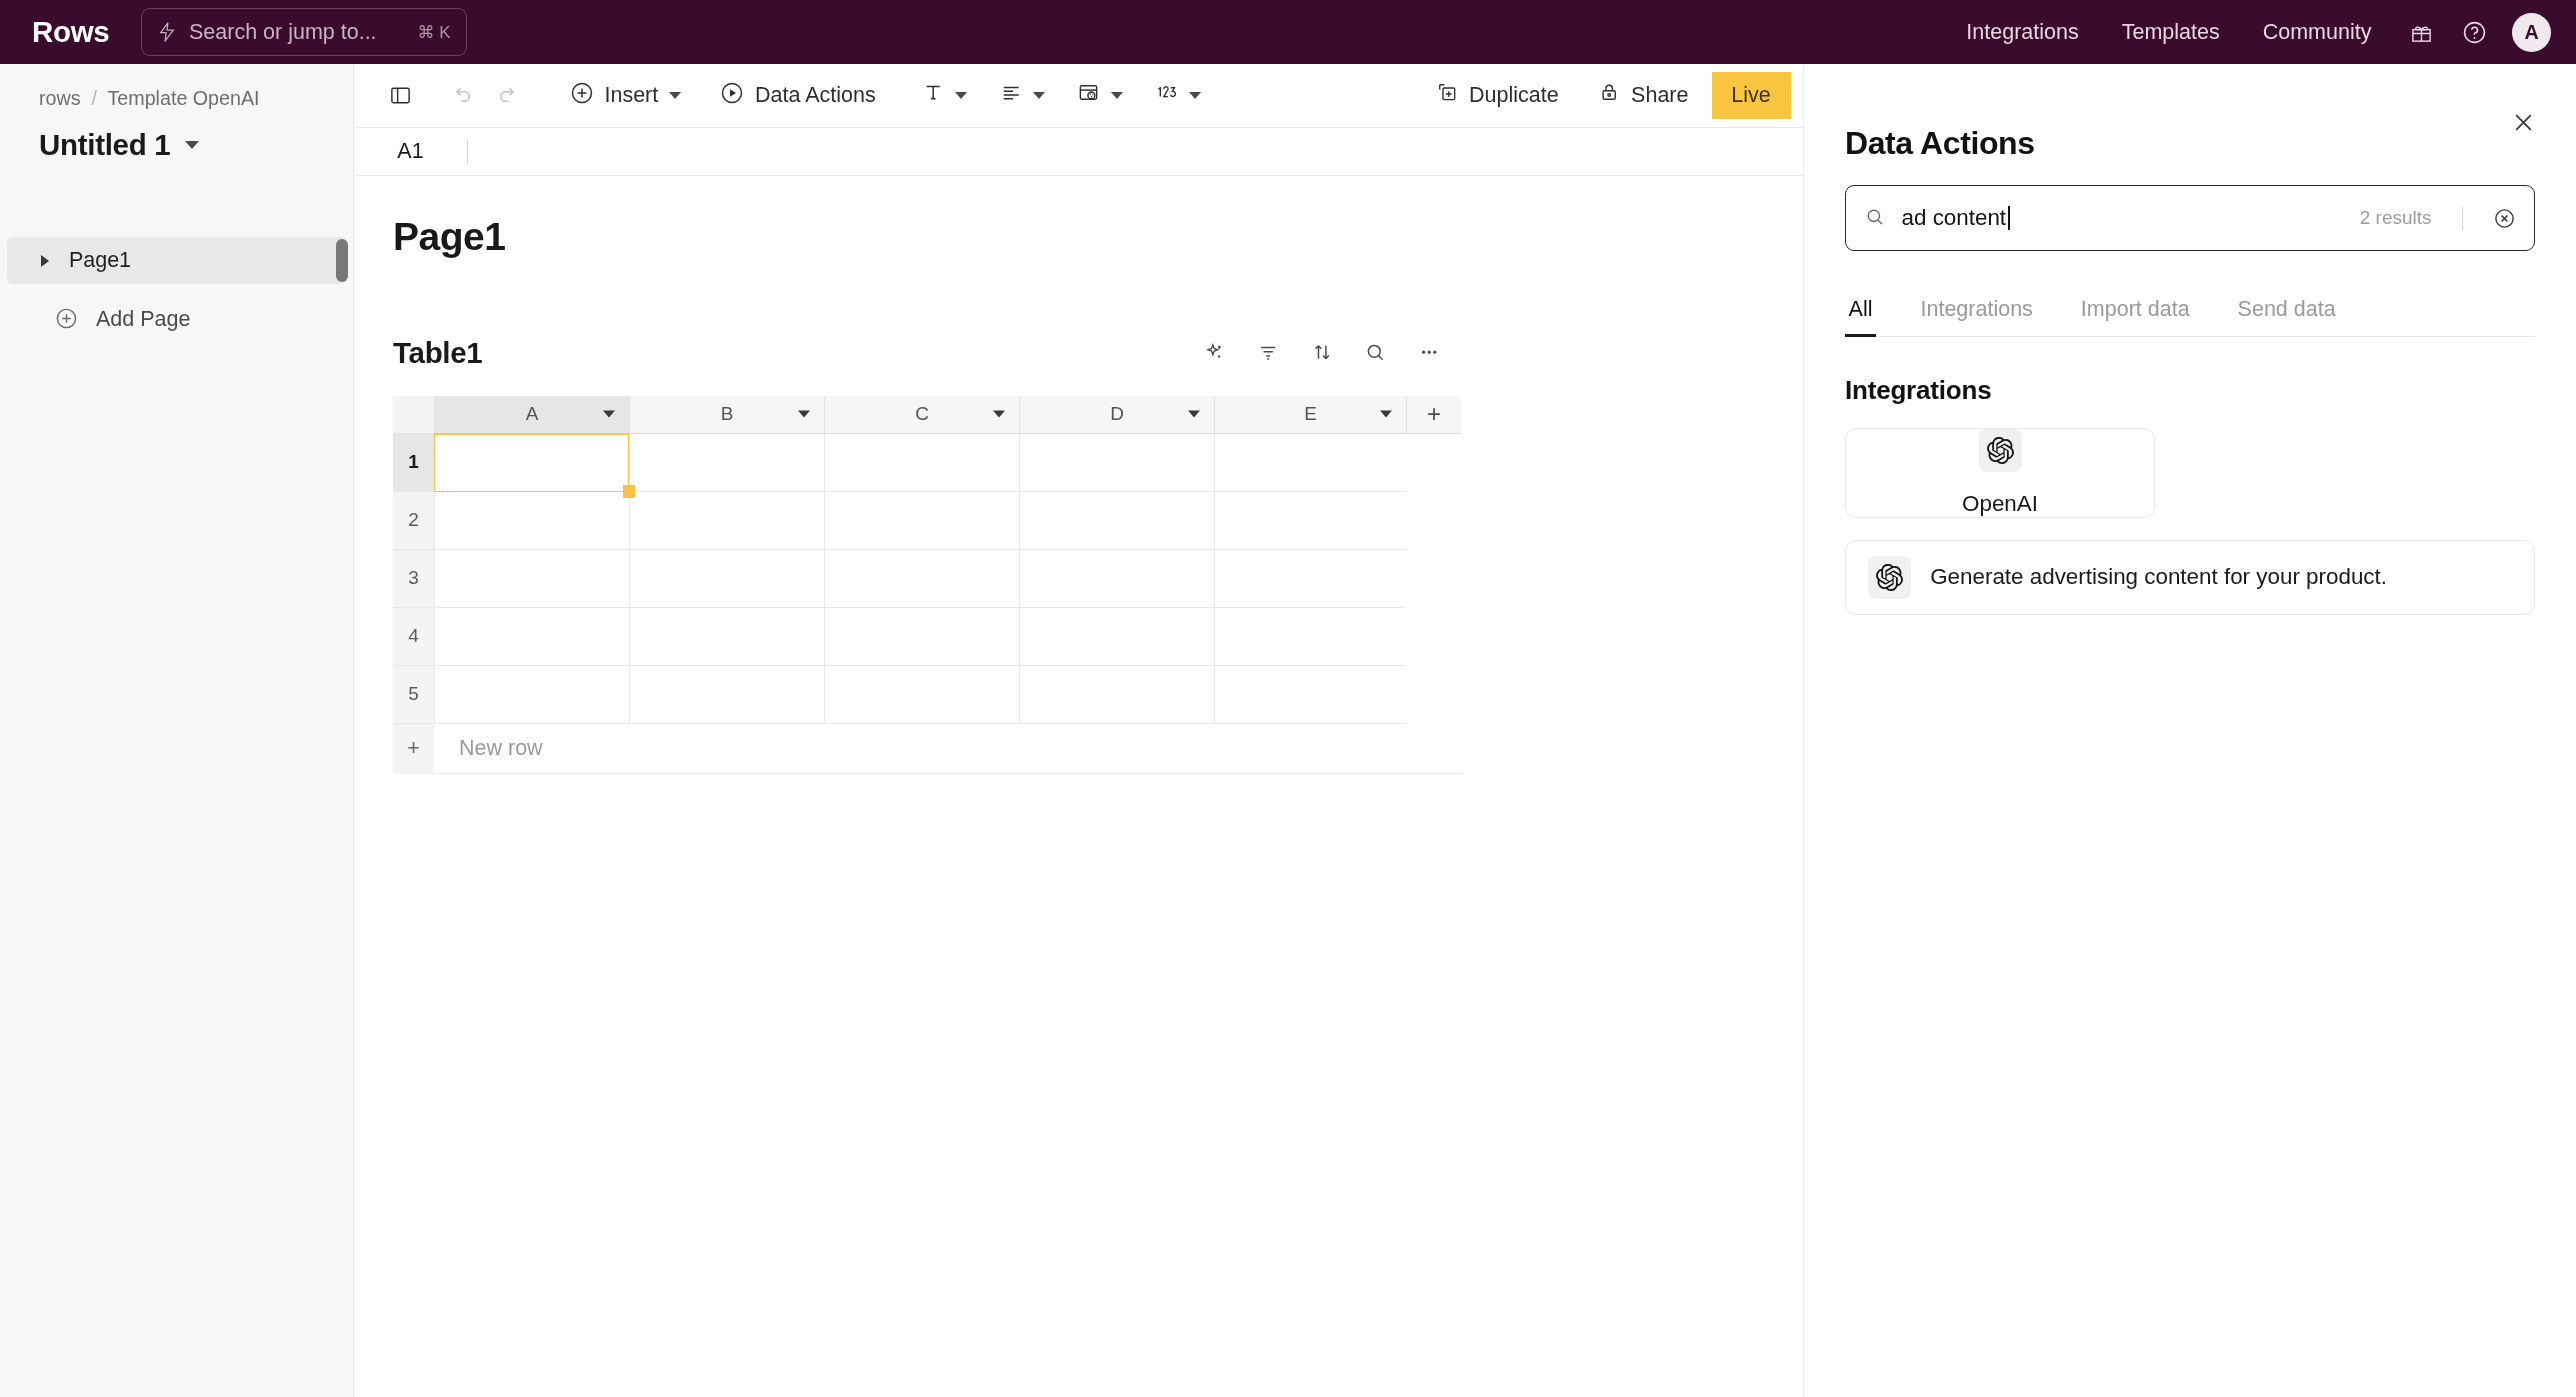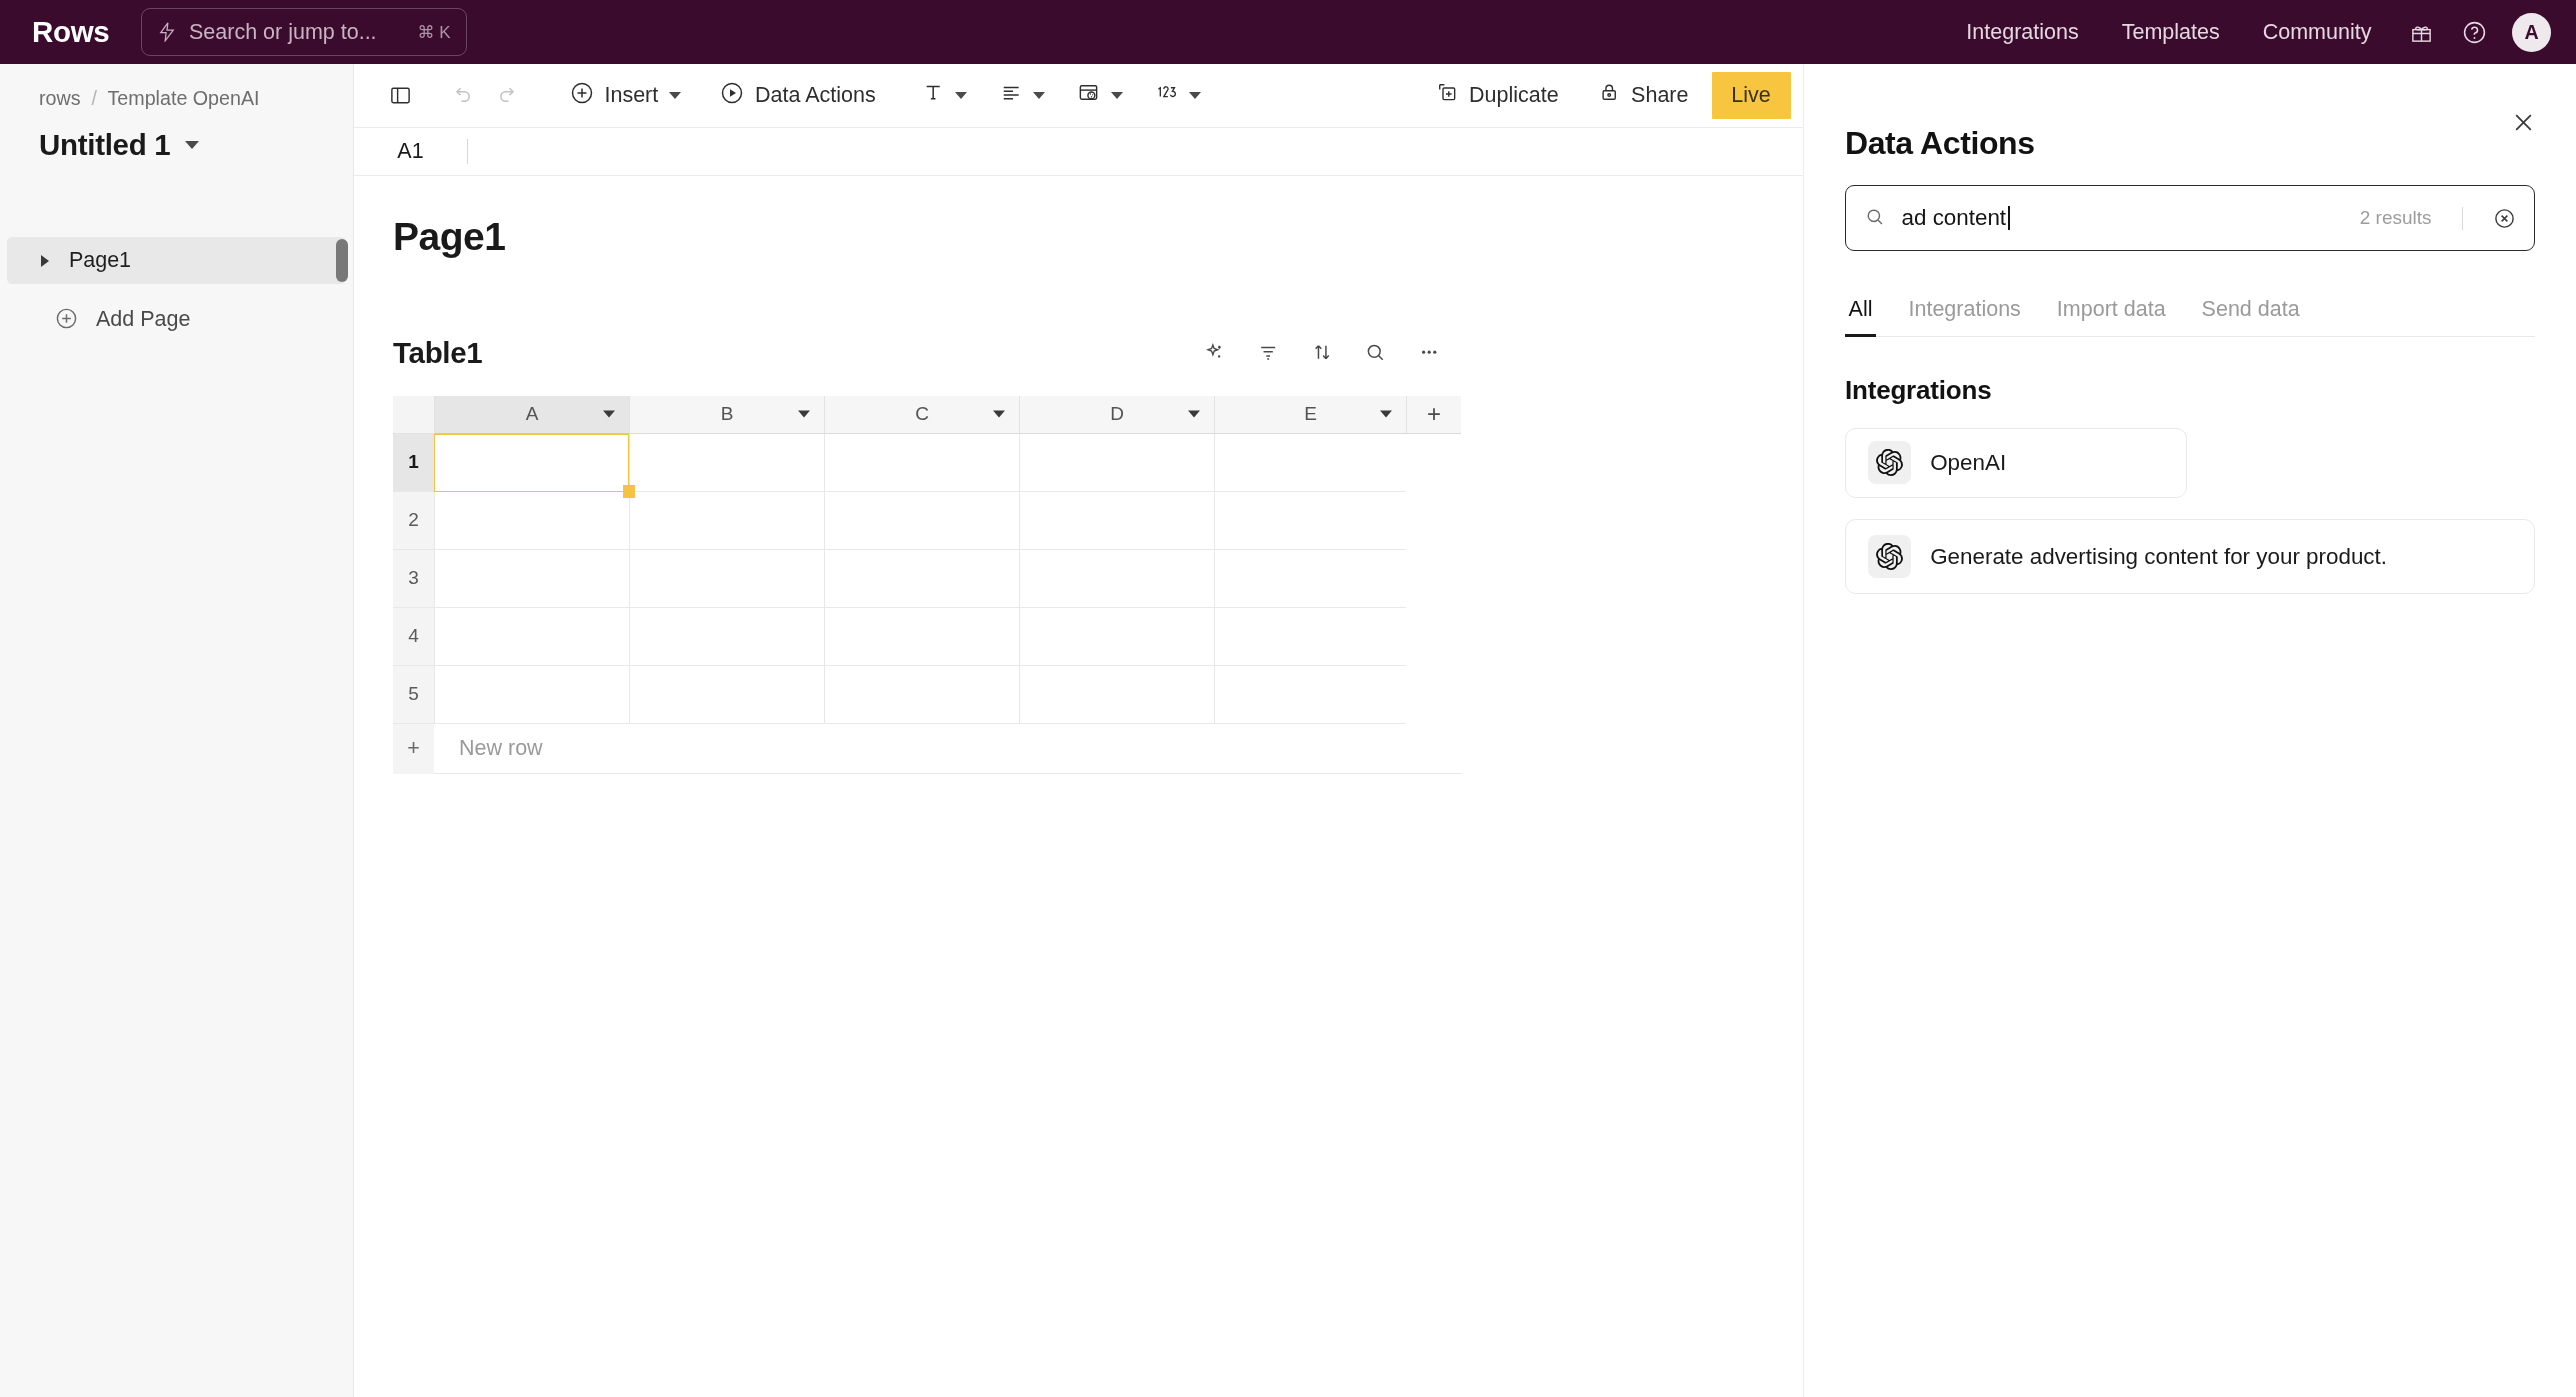--- a/index.html
+++ b/index.html
@@ -310,7 +310,7 @@
   .rp-tabs {
     margin: 36px 41px 0 41px;
     display: flex; align-items: flex-end;
-    gap: 4px; border-bottom: 0.9px solid #E8E8E8;
+    gap: 16px; border-bottom: 0.9px solid #E8E8E8;
     height: 50px;
   }
   .rp-tab {

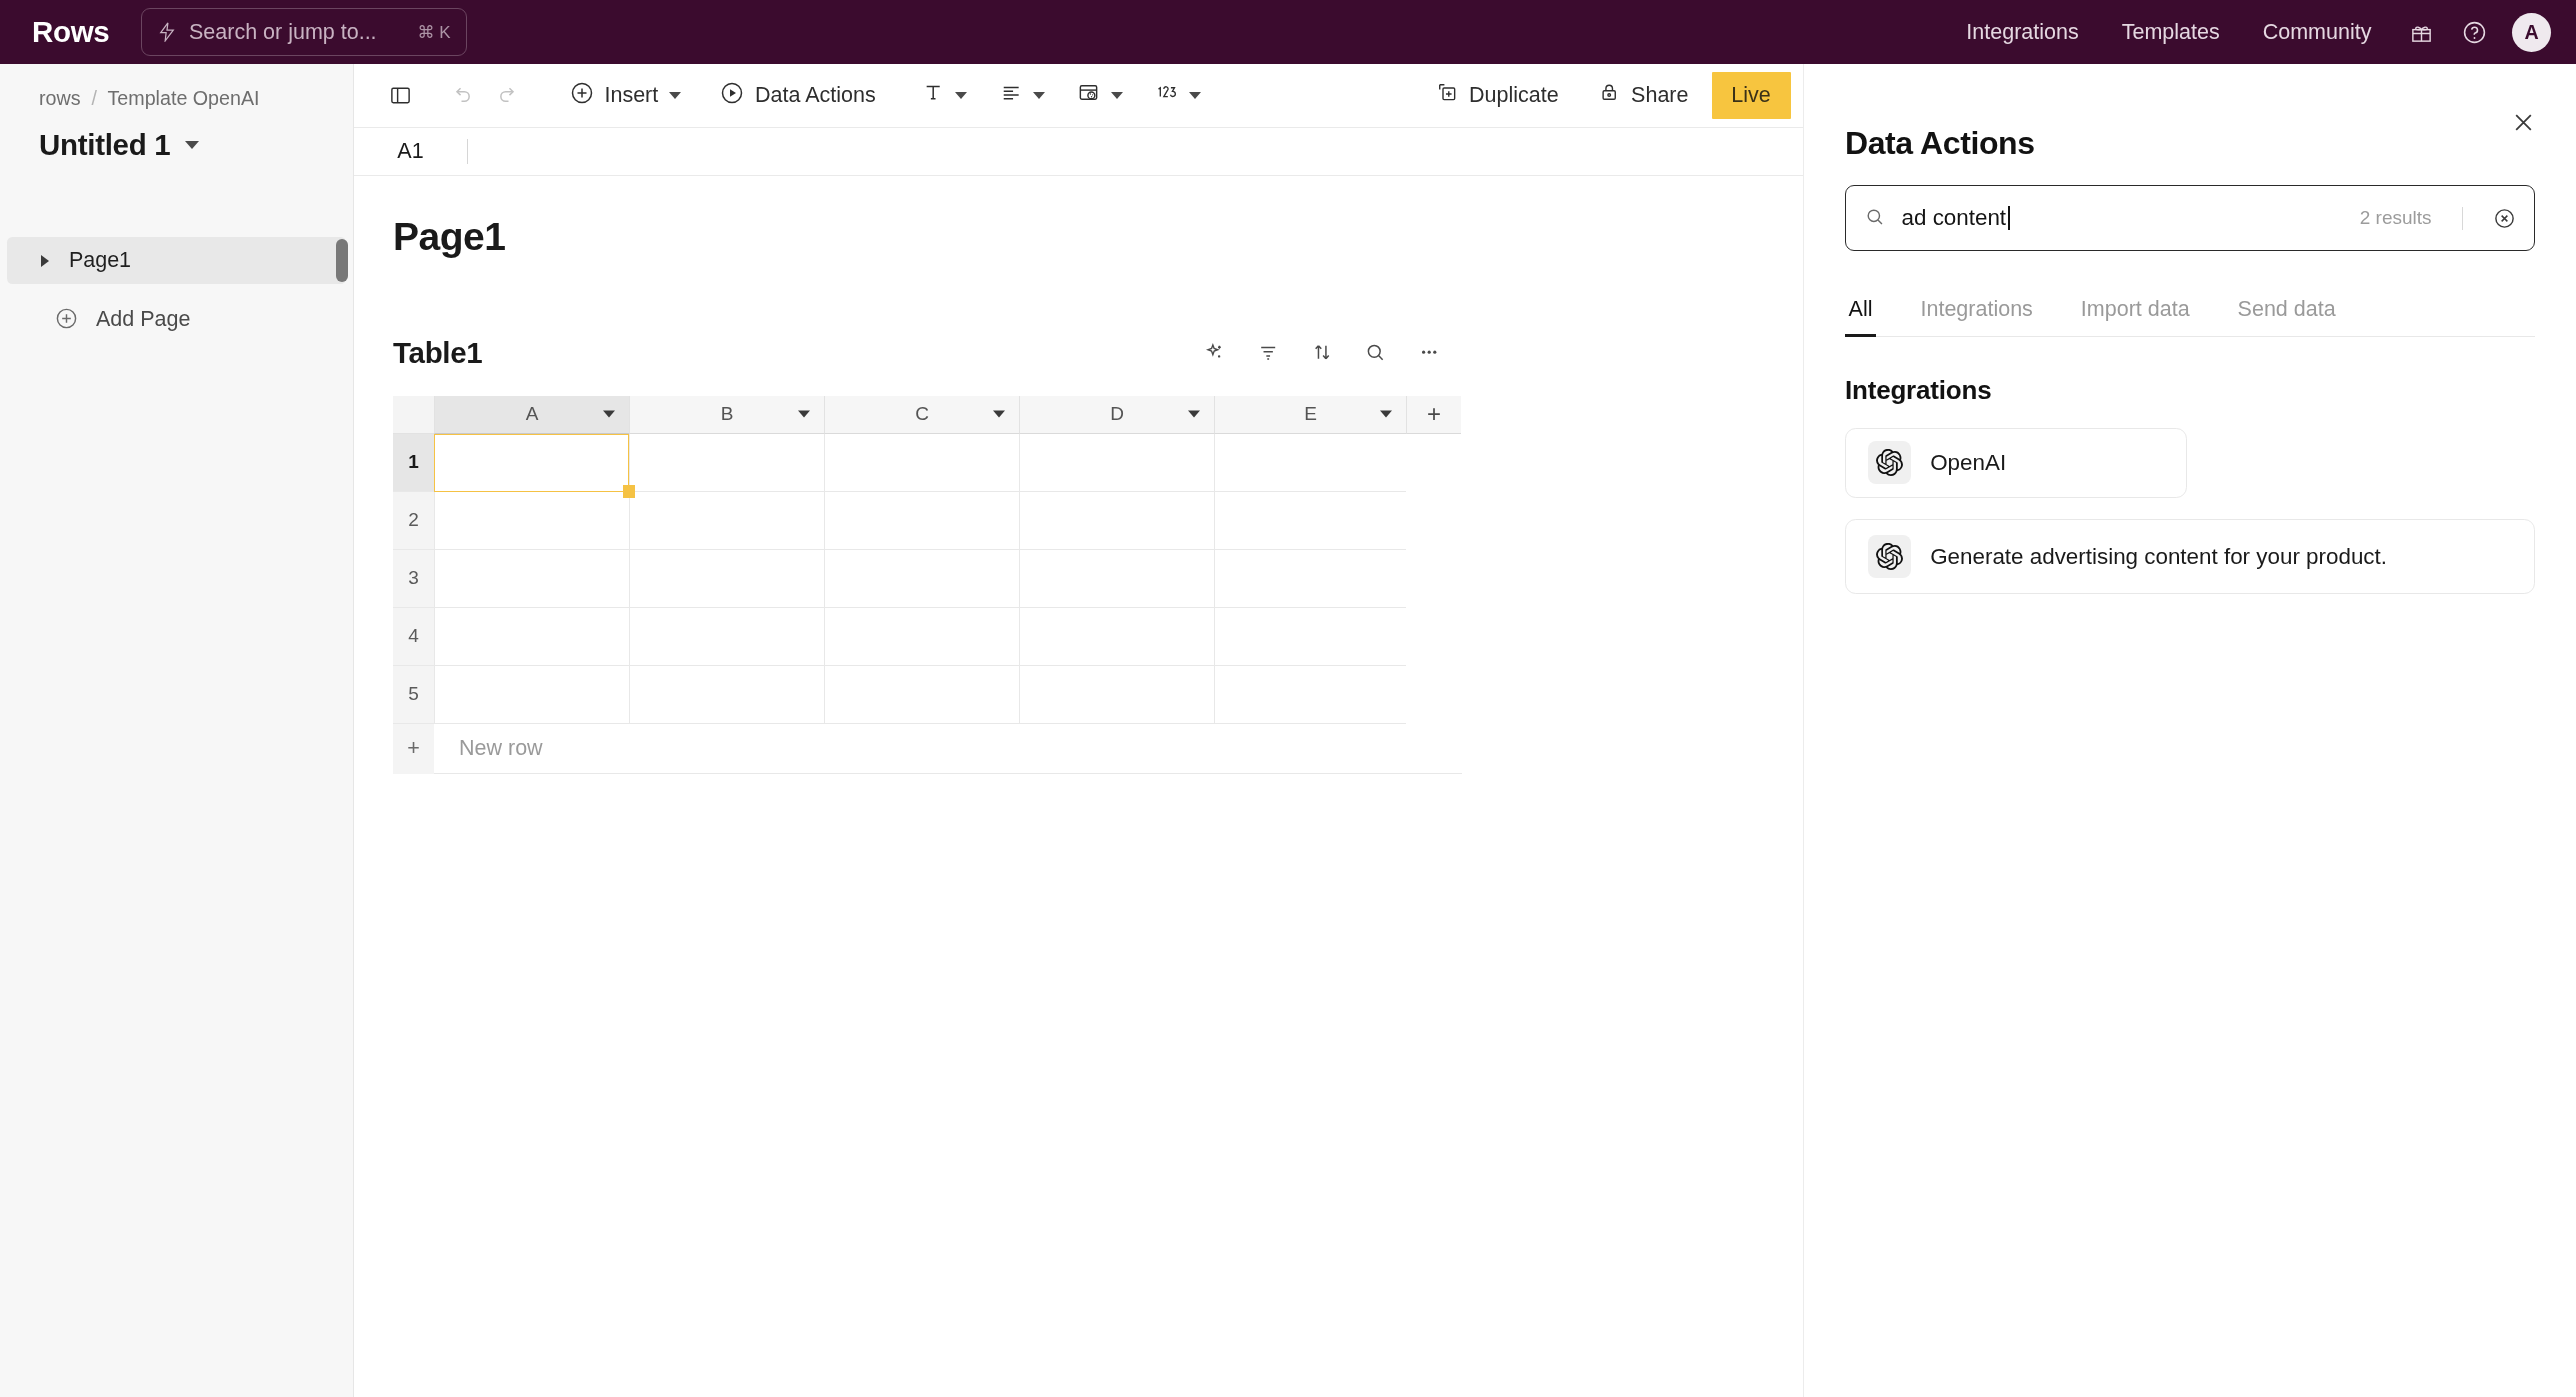--- a/index.html
+++ b/index.html
@@ -338,7 +338,7 @@
     padding: 0 21.5px; gap: 19.7px;
     cursor: pointer;
   }
-  .rp-card.narrow { width: 342px; margin-right: 0; }
+  .rp-card.narrow { width: 310px; margin-right: 0; flex-direction: column; }
   .rp-card-icon {
     width: 43px; height: 43px; border-radius: 8px;
     background: #F0F0F0;

